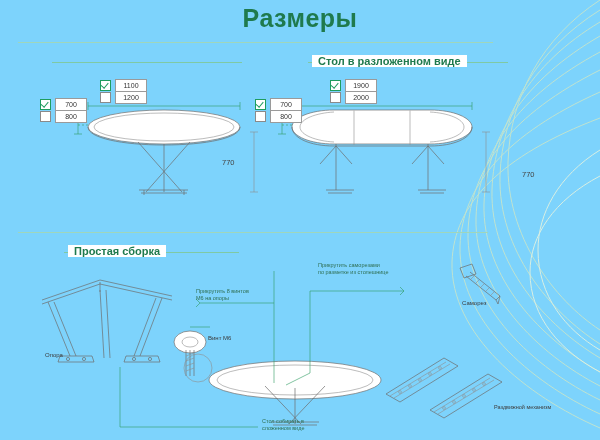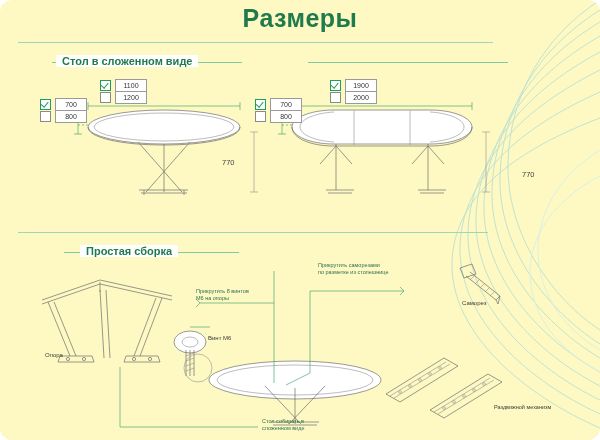--- a/index.html
+++ b/index.html
@@ -10,7 +10,7 @@
     overflow:hidden;
     position:relative;
   }
-  .page{position:relative;width:600px;height:440px;overflow:hidden;background:#fef9c3;border-radius:12px;}
+  .page{position:relative;width:600px;height:440px;overflow:hidden;background:#7dd3fc;}
 
   
   .swirl{position:absolute;right:0;top:0;width:150px;height:440px;pointer-events:none;}

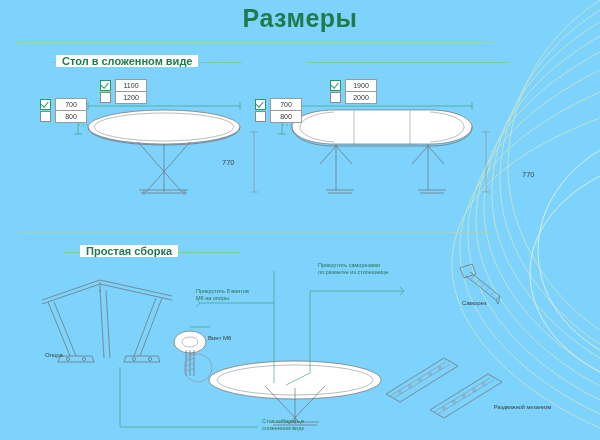--- a/index.html
+++ b/index.html
@@ -100,7 +100,6 @@
   <div class="rule" style="left:18px;top:42px;width:475px;background:#9fd6bb;"></div>
 
   <div class="rule" style="left:52px;top:62px;width:190px;"></div>
-  <div class="sec-title" style="left:56px;top:55px;">Стол в сложенном виде</div>
 
   <div class="rule" style="left:308px;top:62px;width:200px;"></div>
 

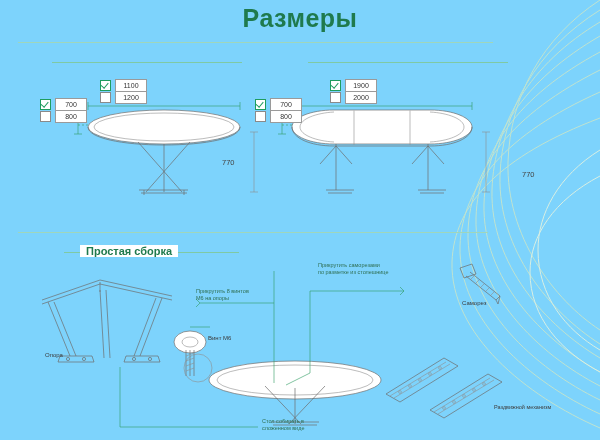--- a/index.html
+++ b/index.html
@@ -102,6 +102,7 @@
   <div class="rule" style="left:52px;top:62px;width:190px;"></div>
 
   <div class="rule" style="left:308px;top:62px;width:200px;"></div>
+  <div class="sec-title" style="left:312px;top:55px;">Стол в разложенном виде</div>
 
   <svg style="position:absolute;left:40px;top:72px;" width="240" height="130" viewBox="0 0 240 130">
 

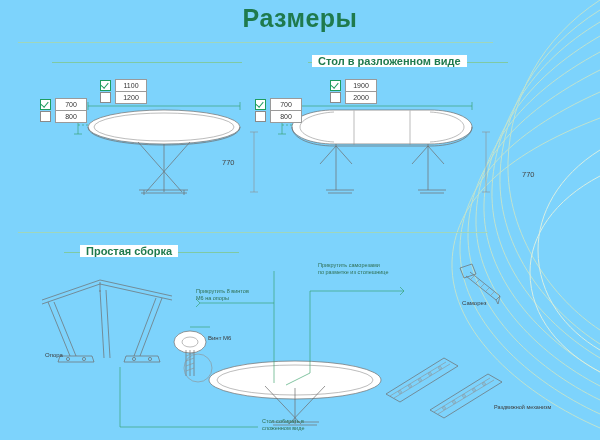--- a/index.html
+++ b/index.html
@@ -199,7 +199,7 @@
 
   <div class="rule" style="left:18px;top:232px;width:470px;background:#9fd6bb;"></div>
   <div class="rule" style="left:64px;top:252px;width:175px;"></div>
-  <div class="sec-title" style="left:80px;top:245px;">Простая сборка</div>
+  <div class="sec-title" style="left:68px;top:245px;">Простая сборка</div>
 
   <svg style="position:absolute;left:22px;top:262px;" width="170" height="110" viewBox="0 0 170 110">
     <path class="ln" d="M20 38 L78 18 L150 34"></path>

